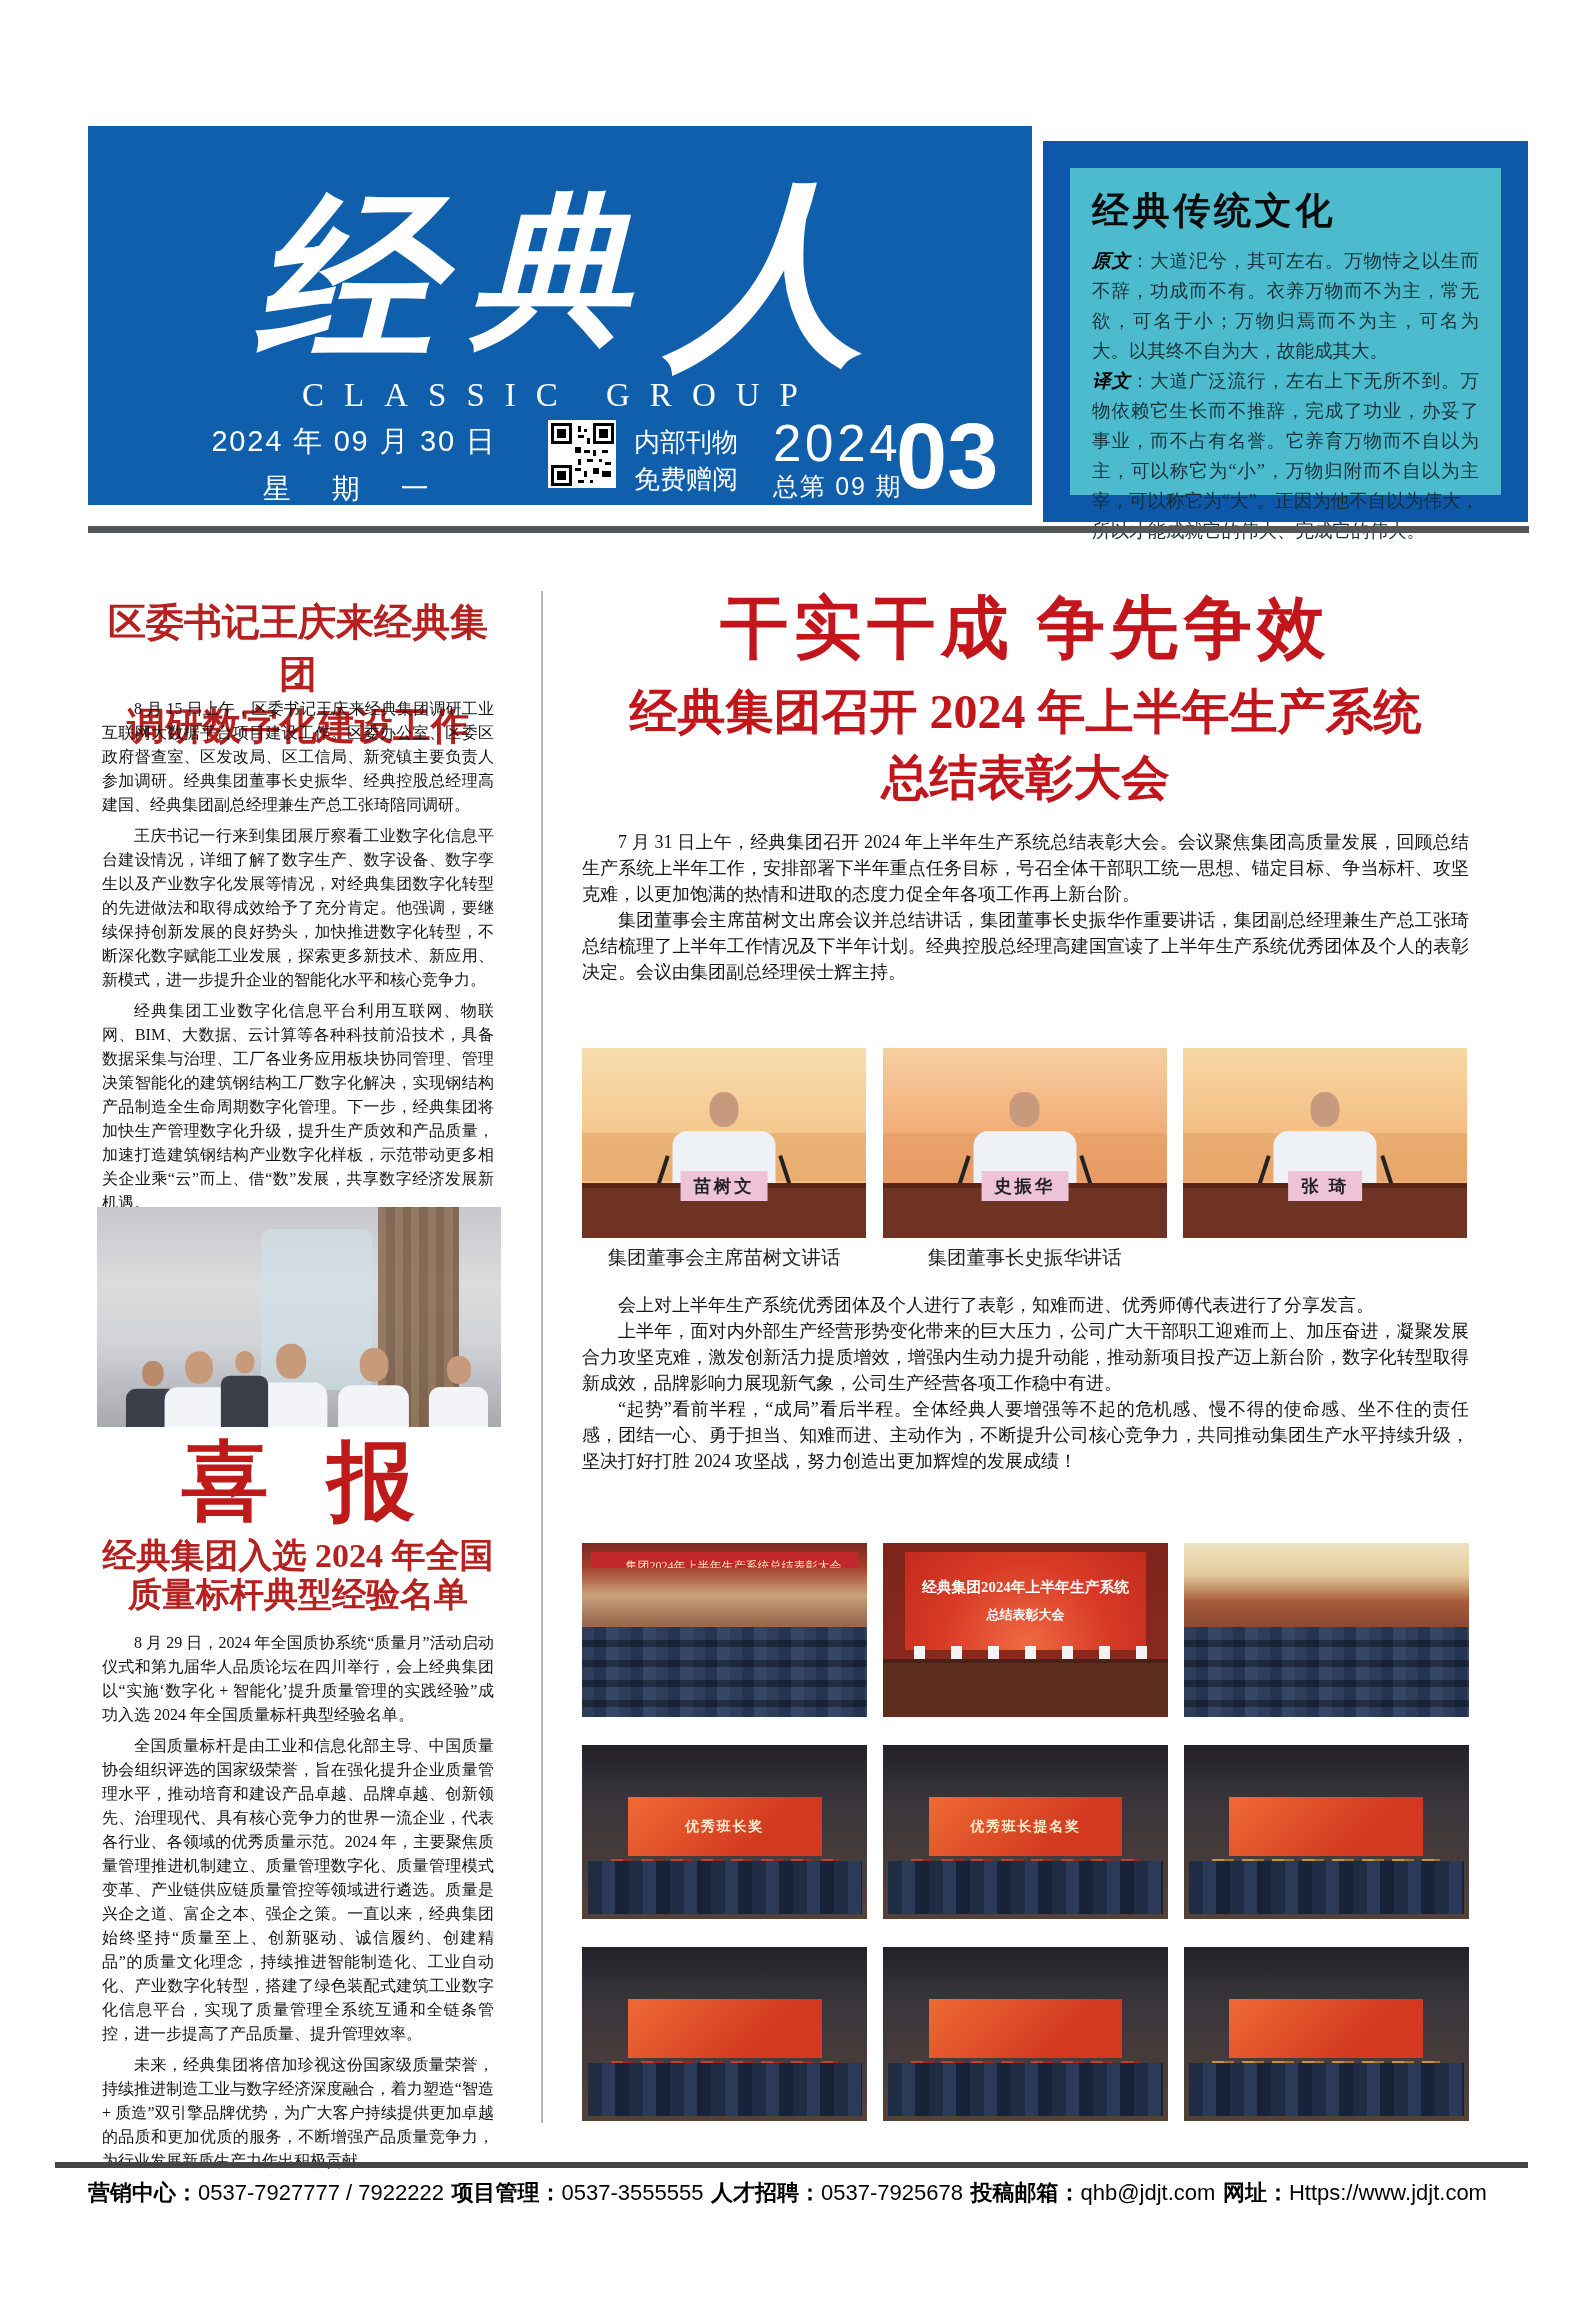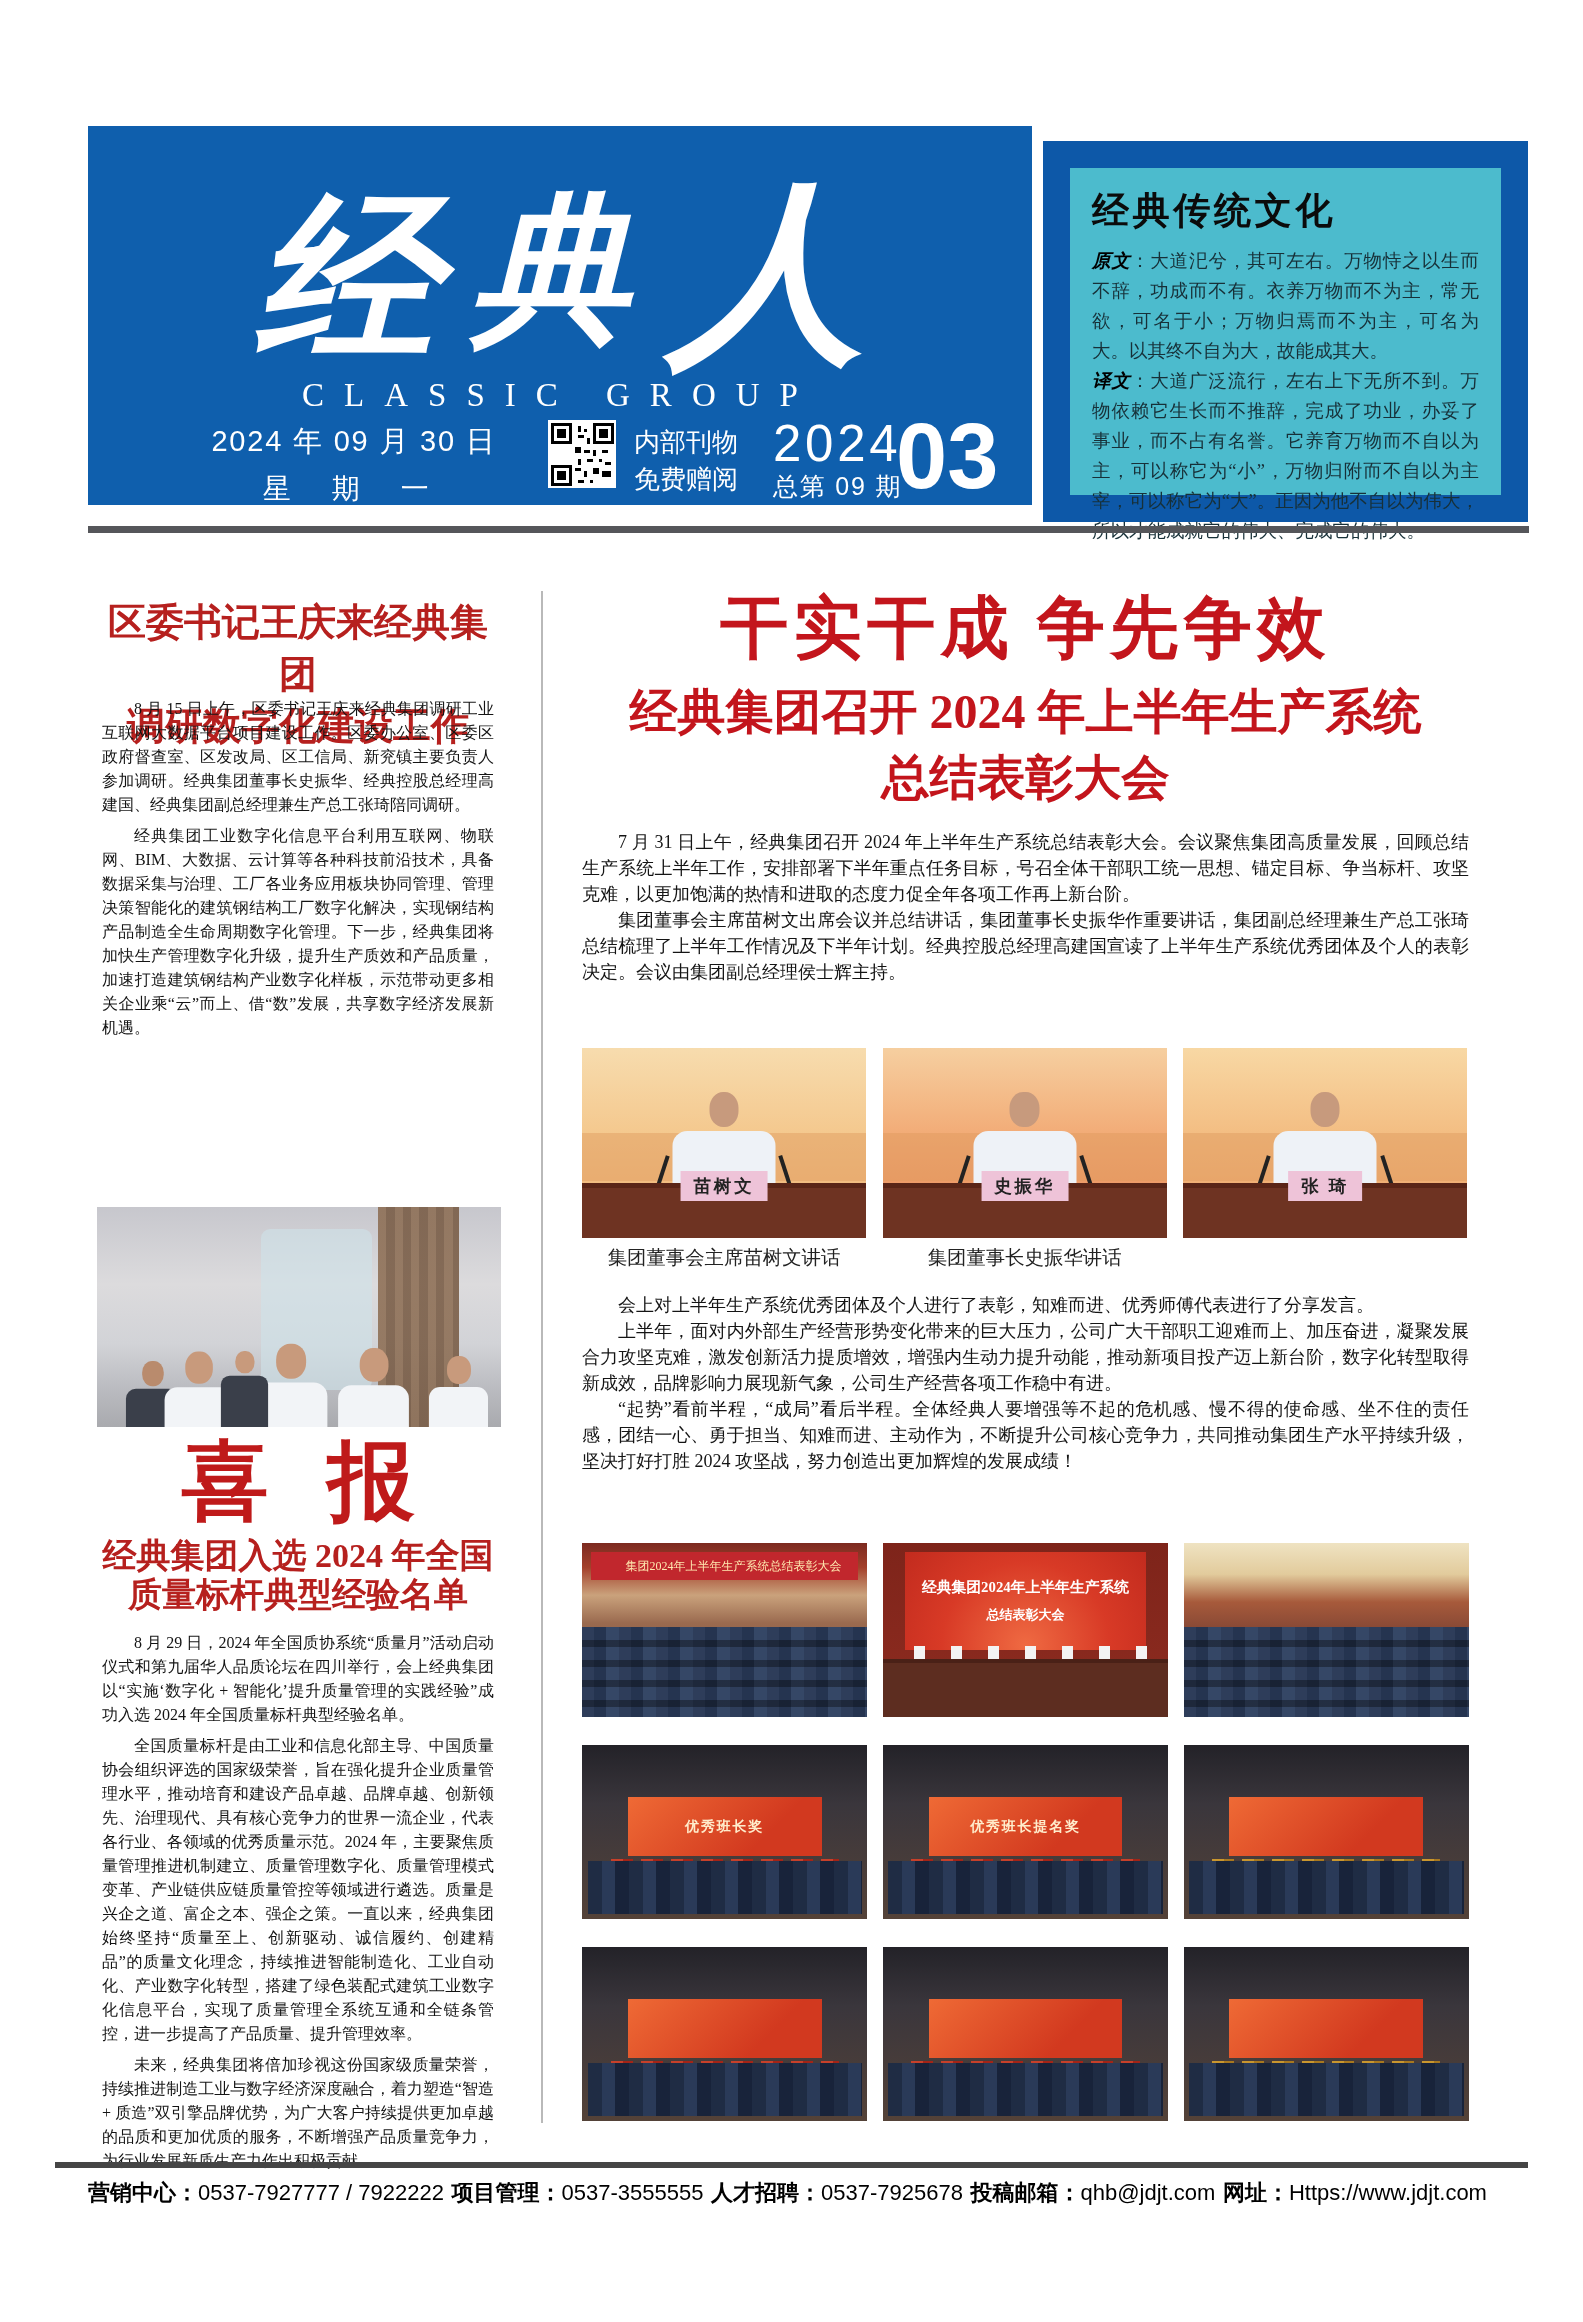--- a/index.html
+++ b/index.html
@@ -201,6 +201,7 @@
   </div>
   <div class="lart-body body-text">
     <p>8 月 15 日上午，区委书记王庆来经典集团调研工业互联网大数据平台项目建设工作。区委办公室、区委区政府督查室、区发改局、区工信局、新兖镇主要负责人参加调研。经典集团董事长史振华、经典控股总经理高建国、经典集团副总经理兼生产总工张琦陪同调研。</p>
+    <p>王庆书记一行来到集团展厅察看工业数字化信息平台建设情况，详细了解了数字生产、数字设备、数字孪生以及产业数字化发展等情况，对经典集团数字化转型的先进做法和取得成效给予了充分肯定。他强调，要继续保持创新发展的良好势头，加快推进数字化转型，不断深化数字赋能工业发展，探索更多新技术、新应用、新模式，进一步提升企业的智能化水平和核心竞争力。</p>
     <p>经典集团工业数字化信息平台利用互联网、物联网、BIM、大数据、云计算等各种科技前沿技术，具备数据采集与治理、工厂各业务应用板块协同管理、管理决策智能化的建筑钢结构工厂数字化解决，实现钢结构产品制造全生命周期数字化管理。下一步，经典集团将加快生产管理数字化升级，提升生产质效和产品质量，加速打造建筑钢结构产业数字化样板，示范带动更多相关企业乘“云”而上、借“数”发展，共享数字经济发展新机遇。</p>
   </div>
 

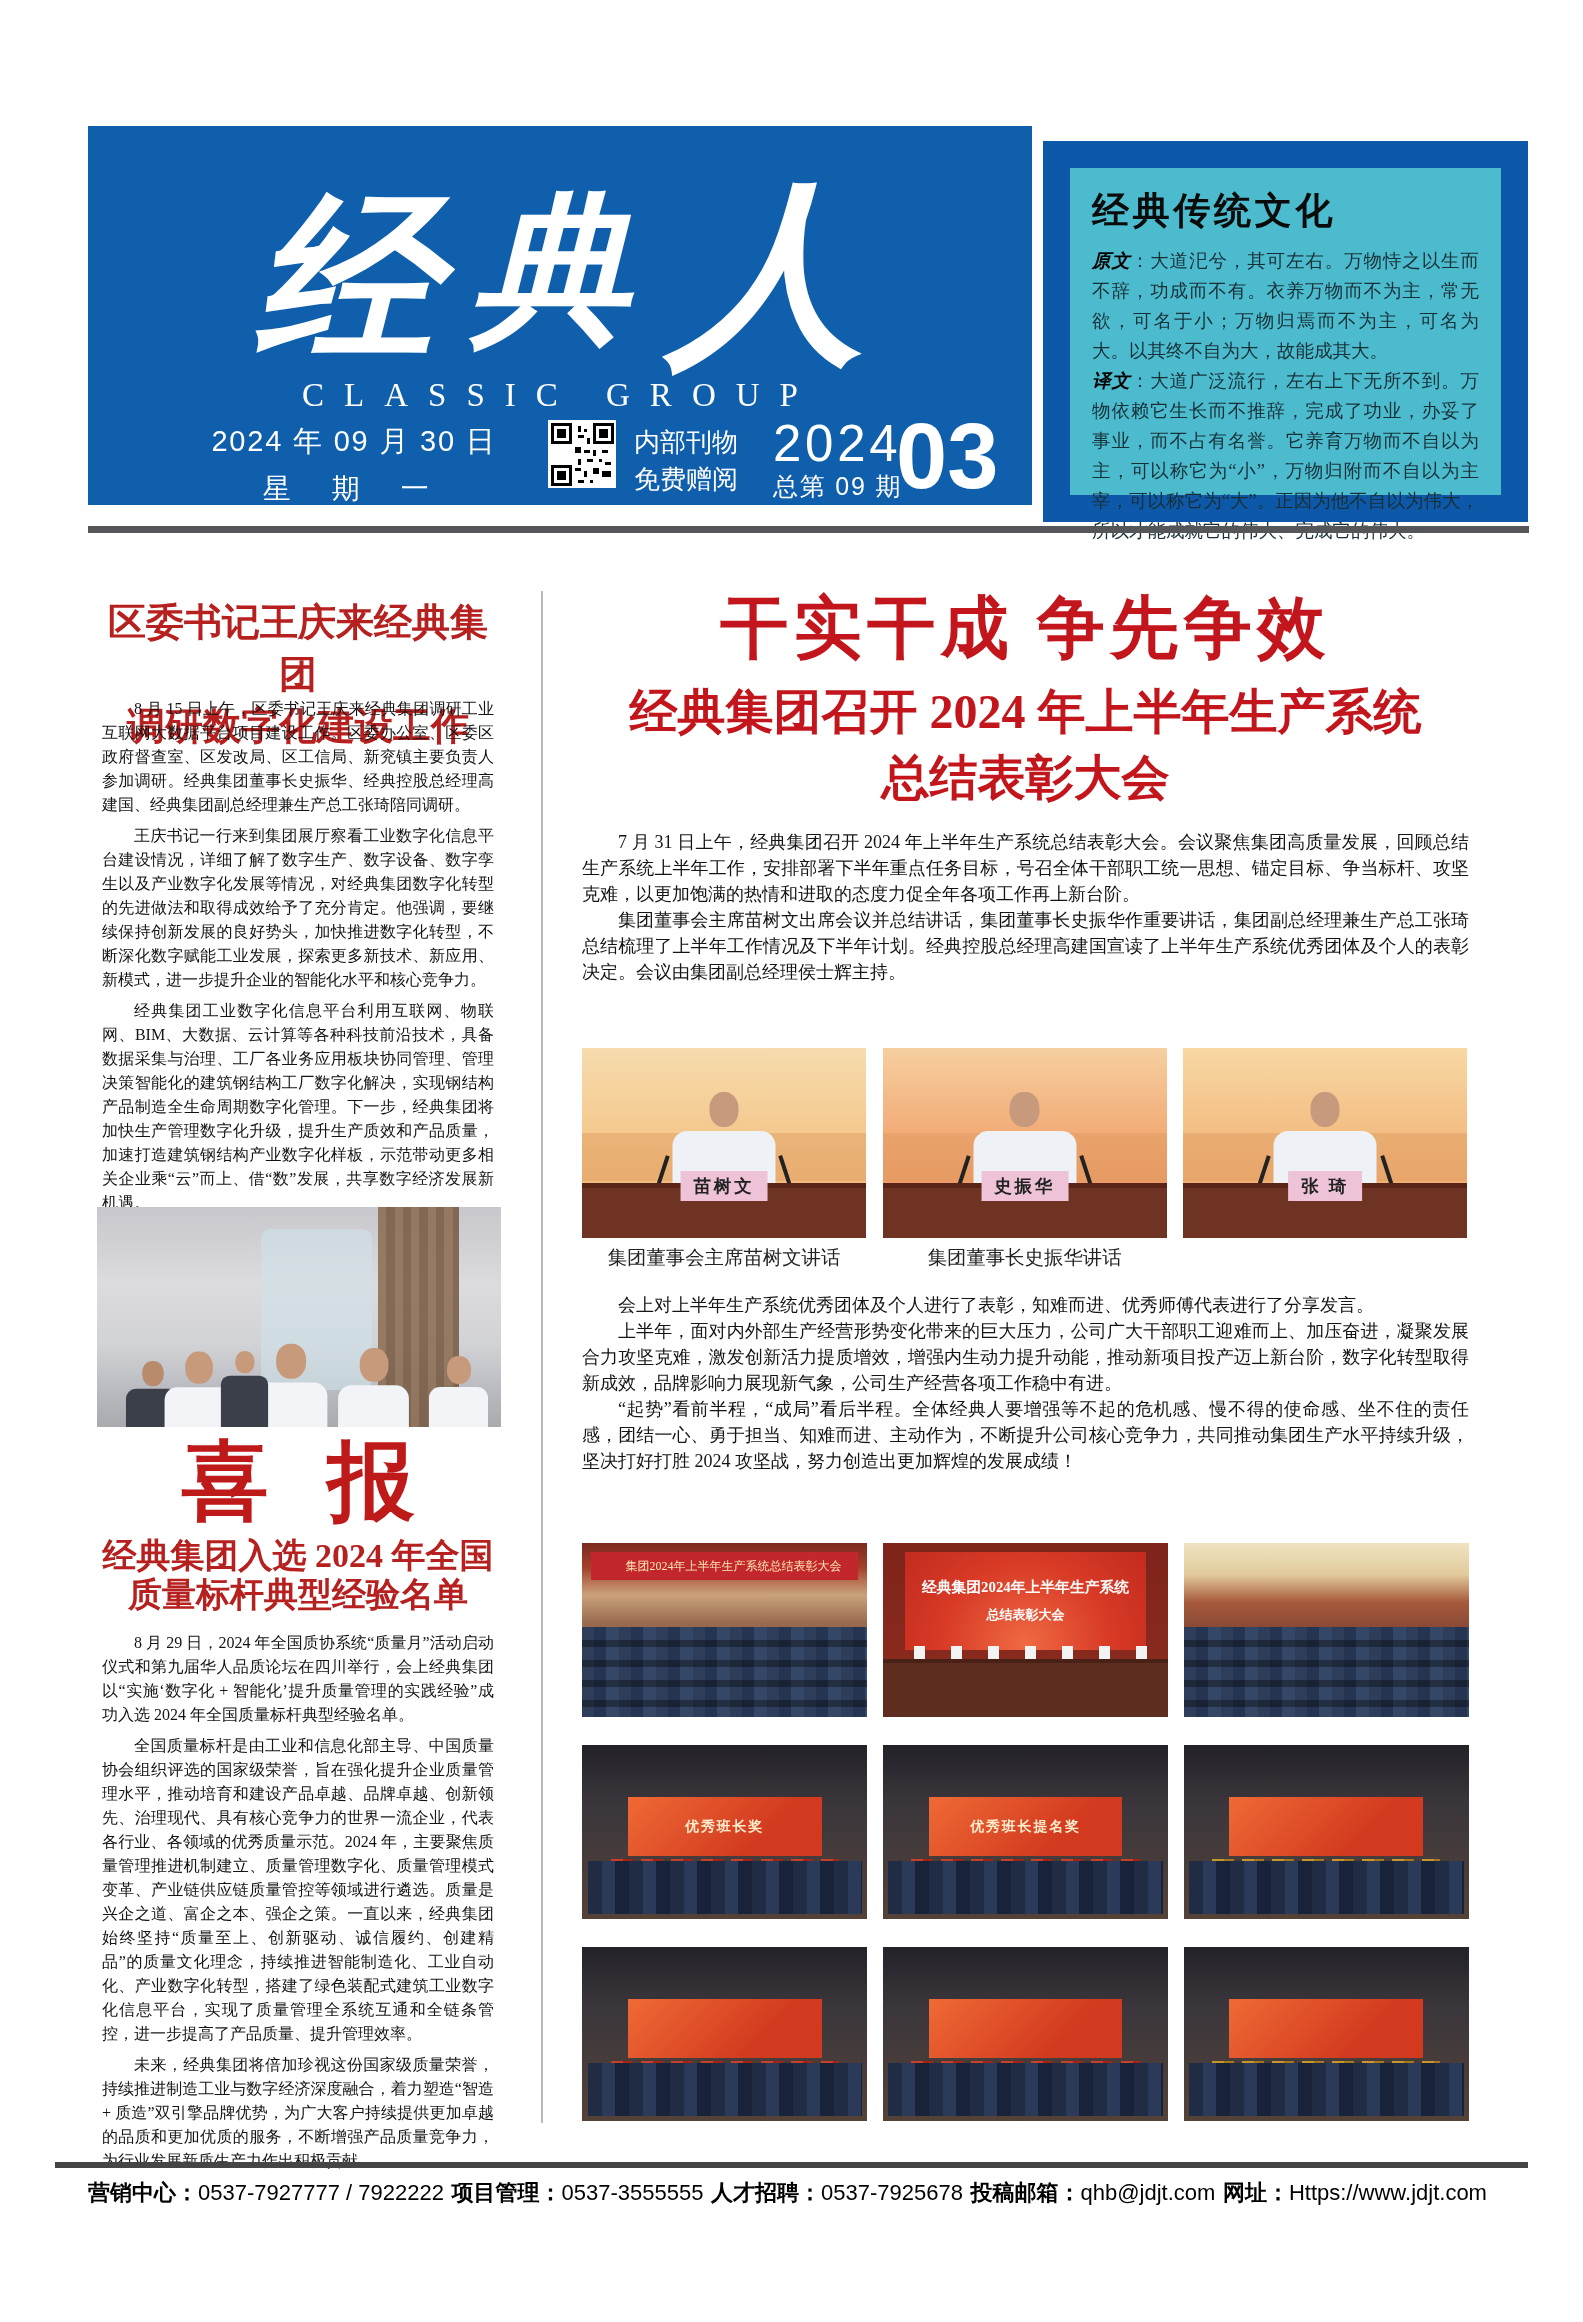--- a/index.html
+++ b/index.html
@@ -92,7 +92,7 @@
   .gphoto .aud::after{content:"";position:absolute;inset:0;
                background:repeating-linear-gradient(180deg,rgba(0,0,0,0) 0 13px,rgba(0,0,0,.35) 13px 20px);}
   .g-hall1{background:linear-gradient(180deg,#7c2a20 0%,#a3402b 14%,#caa27c 30%,#9a6a4f 46%,#6e4434 100%);}
-  .g-hall1 .banner{position:absolute;top:9.2px;left:9.2px;right:9.2px;height:28px;background:#c1272d;
+  .g-hall1 .banner{position:absolute;top:9.2px;left:9.2px;right:9.2px;height:16px;background:#c1272d;
                    color:#ffe9b0;font-size:12px;line-height:28px;text-align:center;white-space:nowrap;overflow:hidden;padding-left:18px;}
   .g-screen2{background:linear-gradient(180deg,#7e241a 0%,#8e2c20 100%);}
   .g-screen2 .scr{position:absolute;top:9.2px;left:22px;right:22px;height:98px;

